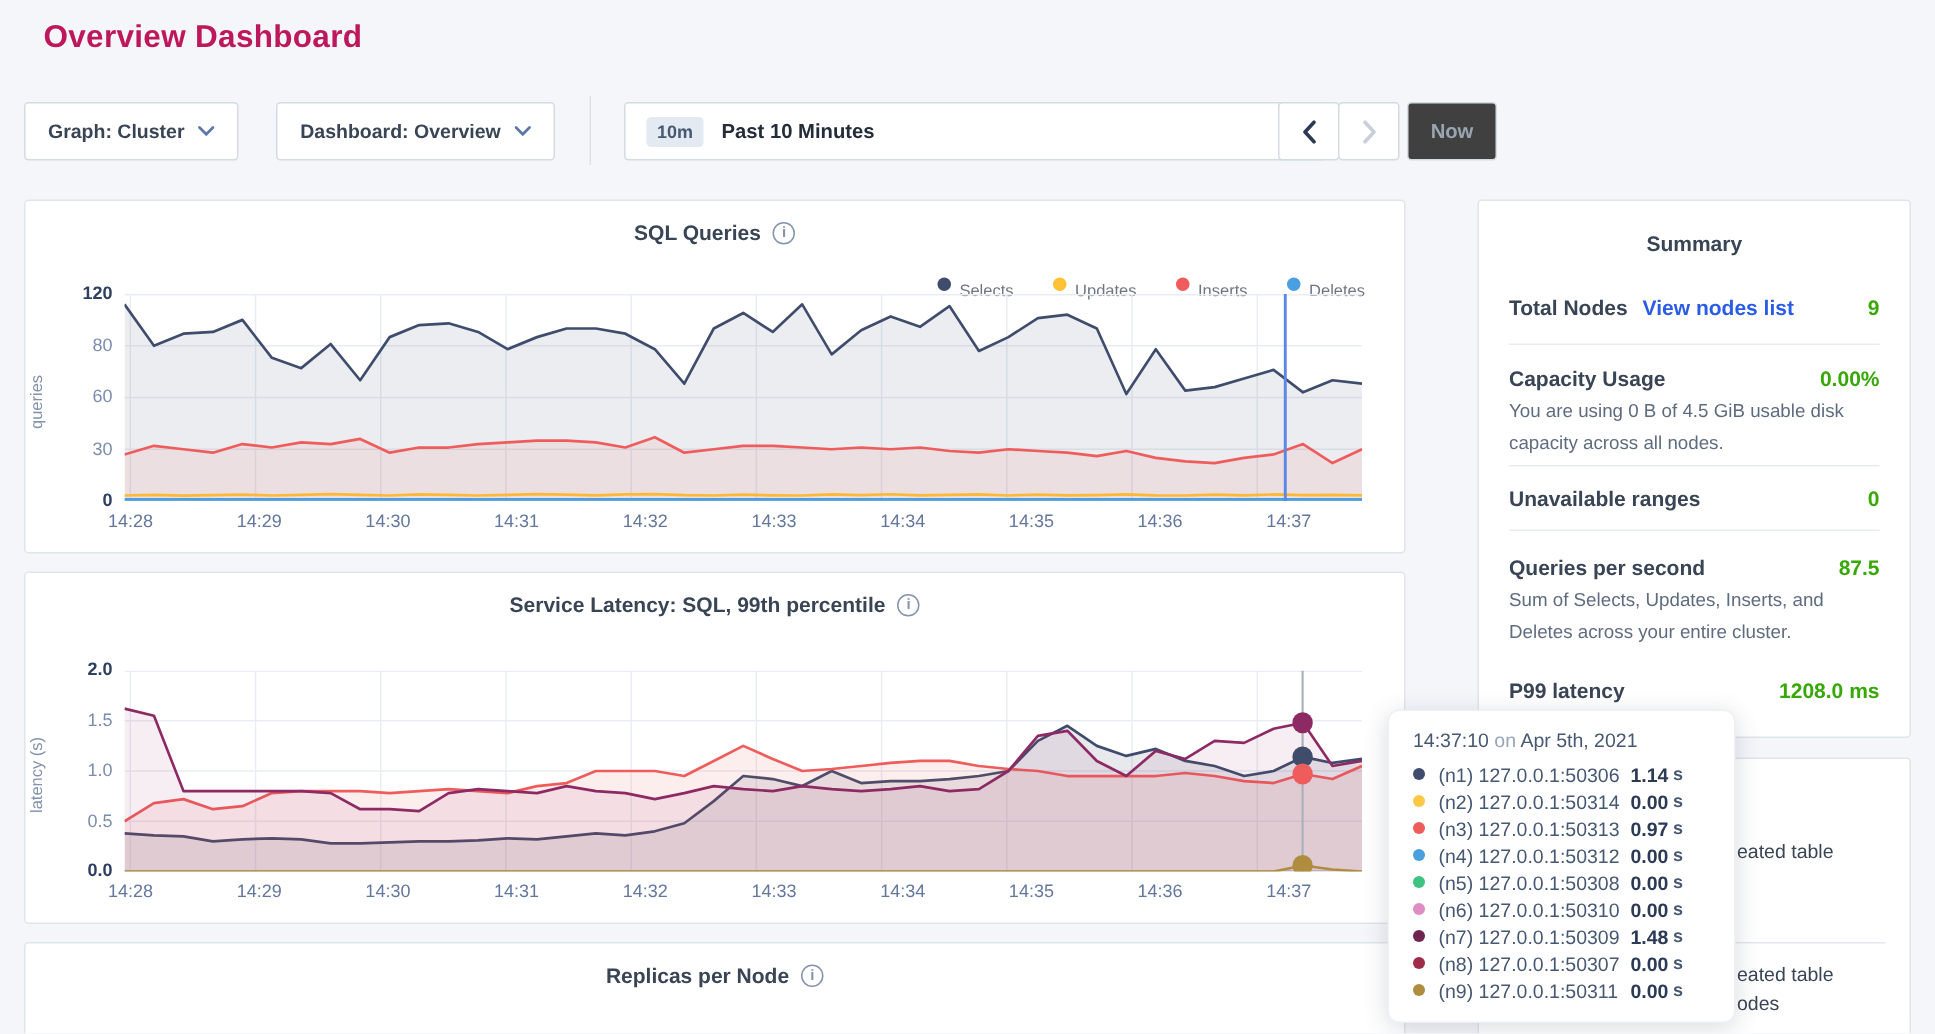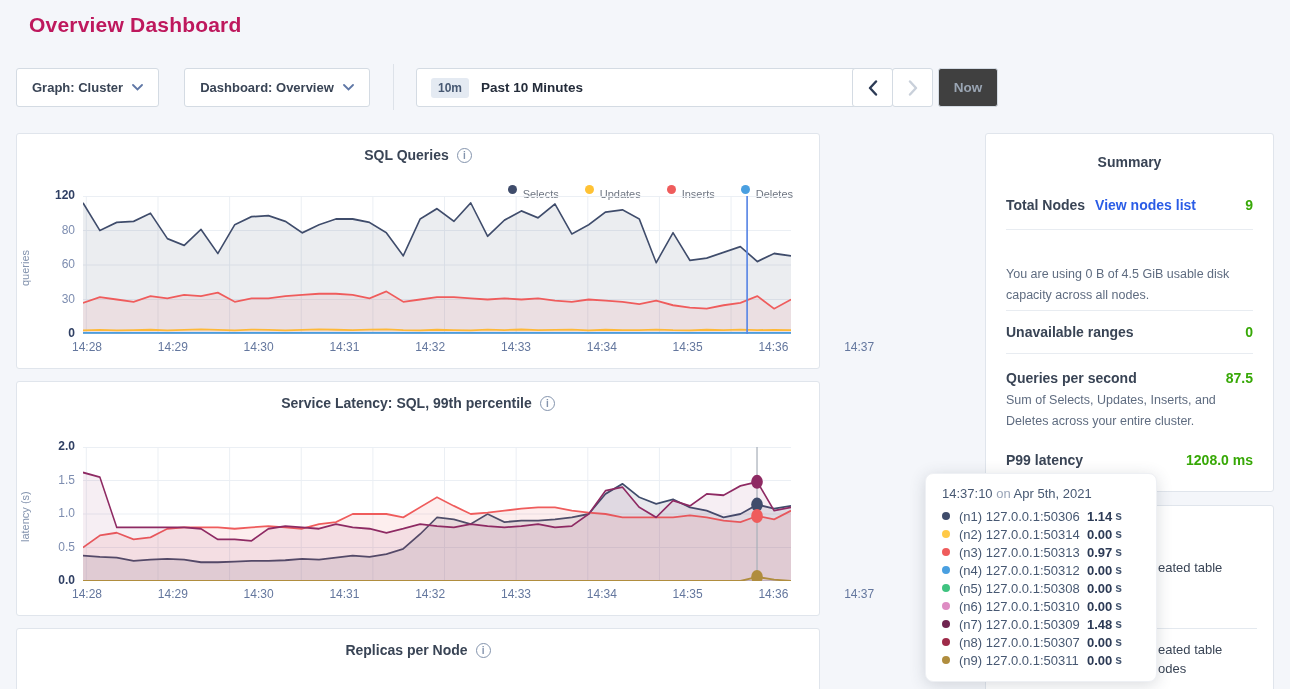--- a/index.html
+++ b/index.html
@@ -28,7 +28,7 @@
 
   
   .card { position:absolute; background:#fff; border:1px solid #e0e5ec; border-radius:3px; }
-  .chart-card { left:16px; width:804px; }
+  .chart-card { left:16px; width:921px; }
   .chart-head { position:absolute; left:0; right:0; top:12px; text-align:center; font-size:14px; font-weight:700; color:#394455; }
   .chart-head .t { vertical-align:middle; }
   .info-icon { display:inline-block; vertical-align:middle; margin-left:8px; width:15px; height:15px; border:1.4px solid #8494ad; border-radius:50%;

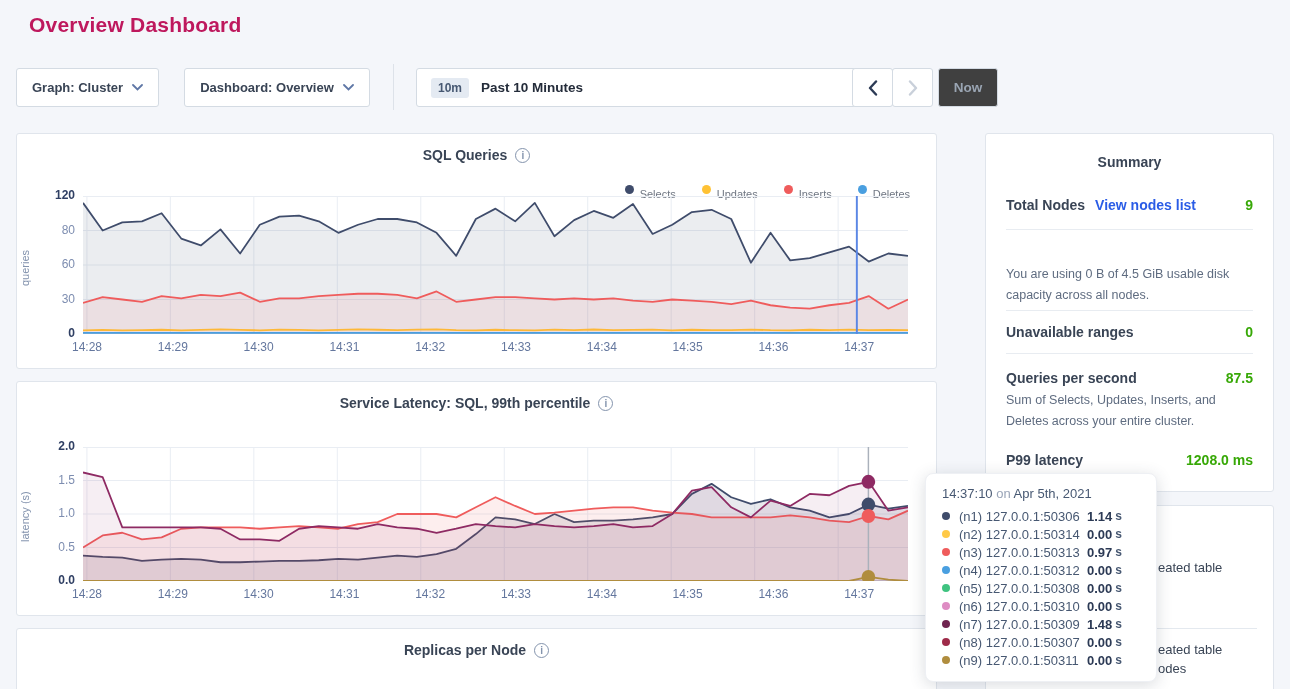--- a/index.html
+++ b/index.html
@@ -248,6 +248,10 @@
     </div>
     <div class="sum-div" style="top:95px;"></div>
 
+    <div class="sum-row" style="top:110px;">
+      <span>Capacity Usage</span>
+      <span class="sum-val">0.00%</span>
+    </div>
     <div class="sum-desc" style="top:130px;">You are using 0 B of 4.5 GiB usable disk capacity across all nodes.</div>
     <div class="sum-div" style="top:176px;"></div>
 

